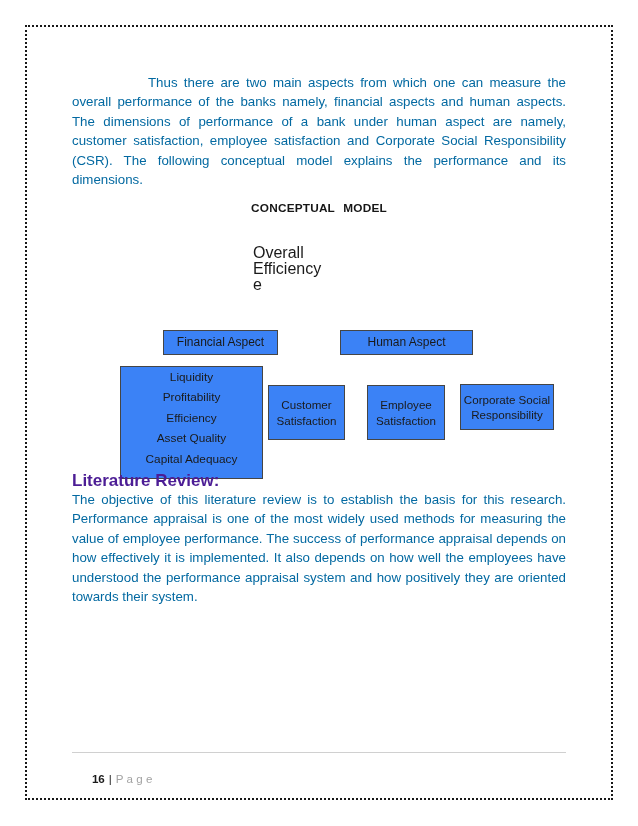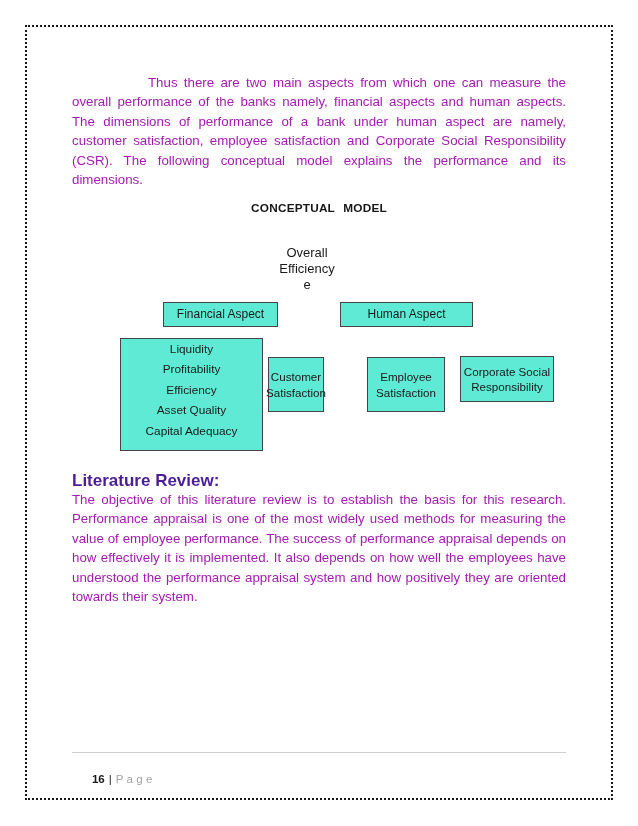--- a/index.html
+++ b/index.html
@@ -29,7 +29,7 @@
     font-size: 13.3px;
     line-height: 19.4px;
     text-align: justify;
-    color: #a21caf;
+    color: #0369a1;
   }
   #para-intro { top: 73px; text-indent: 76px; }
   #para-literature { top: 490px; }

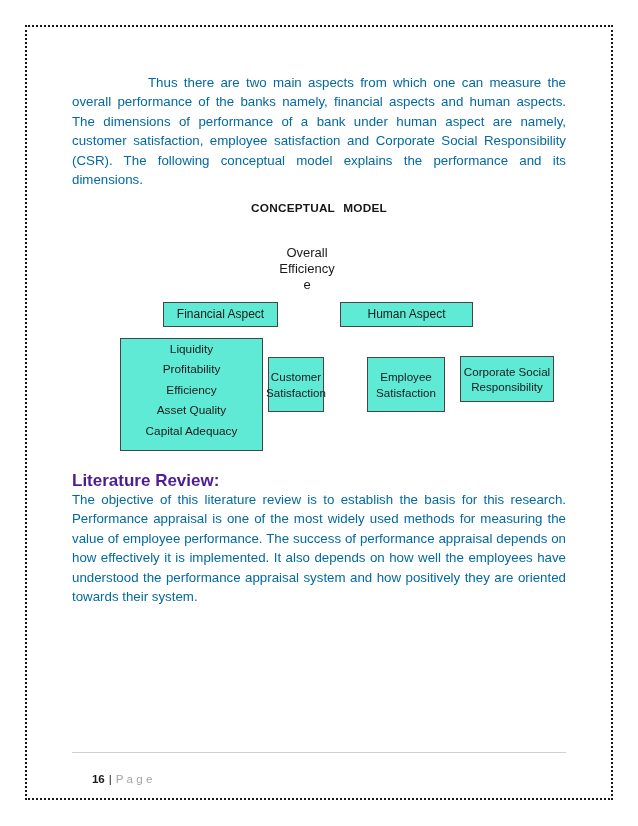--- a/index.html
+++ b/index.html
@@ -50,8 +50,7 @@
     position: absolute;
     left: 253px; top: 245px;
     width: 108px;
-    text-align: center;
-    font-size: 13px;
+    font-size: 16px;
     line-height: 15.8px;
     color: #1a1a1a;
   }

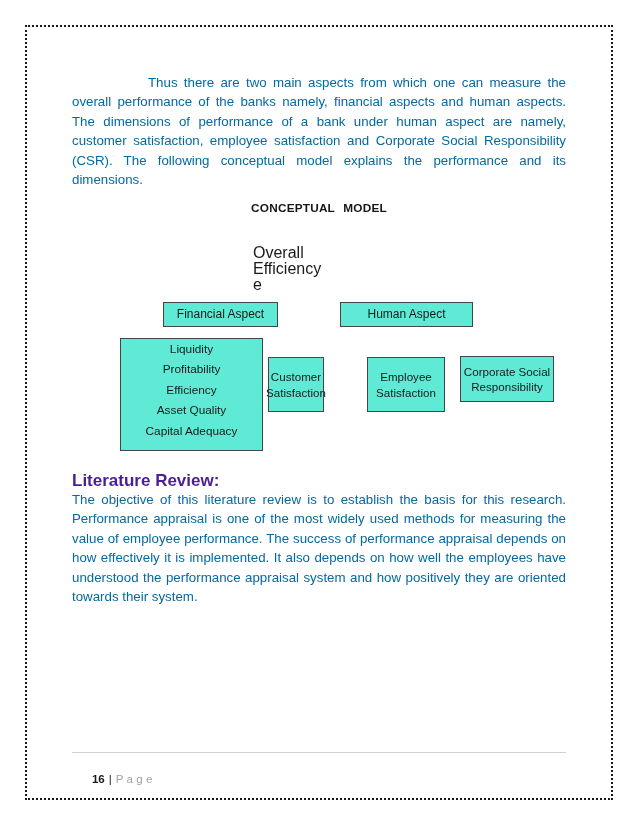--- a/index.html
+++ b/index.html
@@ -58,7 +58,7 @@
   .dbox {
     position: absolute;
     border: 1px solid #454545;
-    background: #5eead4;
+    background: #3b82f6;
     display: flex;
     align-items: center;
     justify-content: center;
@@ -67,6 +67,7 @@
     line-height: 15.8px;
     color: #1a1a1a;
     padding: 2px;
+    margin-top: 28px;
   }
   #box-financial-aspect { left: 163px; top: 302px; width: 115px; height: 25px; font-size: 12px; }
   #box-human-aspect     { left: 340px; top: 302px; width: 133px; height: 25px; font-size: 12px; }

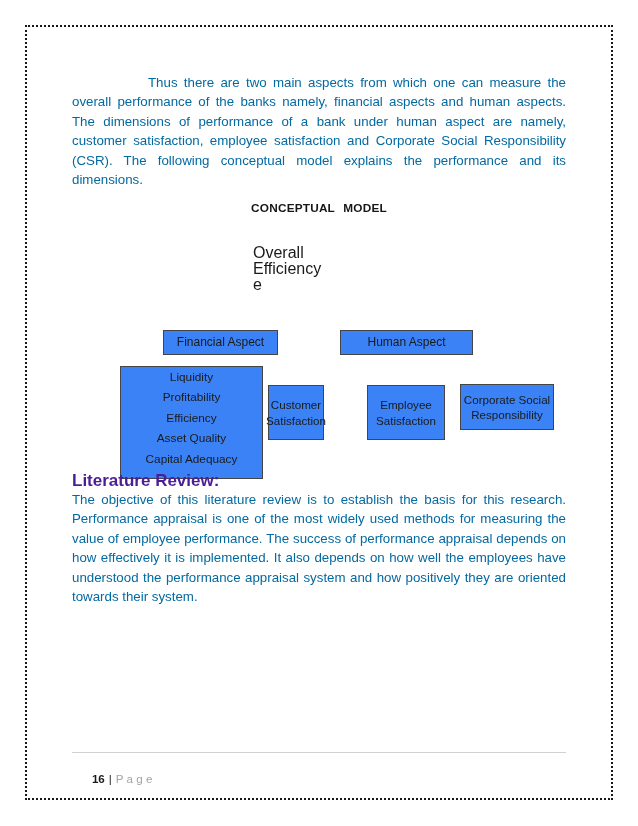--- a/index.html
+++ b/index.html
@@ -76,7 +76,7 @@
     display: block; padding-top: 0; font-size: 11.8px;
   }
   #box-financial-dimensions .dim-item { text-align: center; line-height: 20.4px; }
-  #box-customer { left: 268px; top: 357px; width: 56px; height: 55px; }
+  #box-customer { left: 268px; top: 357px; width: 77px; height: 55px; }
   #box-employee { left: 367px; top: 357px; width: 78px; height: 55px; }
   #box-csr      { left: 460px; top: 356px; width: 94px; height: 46px; line-height: 15.2px; }
 

